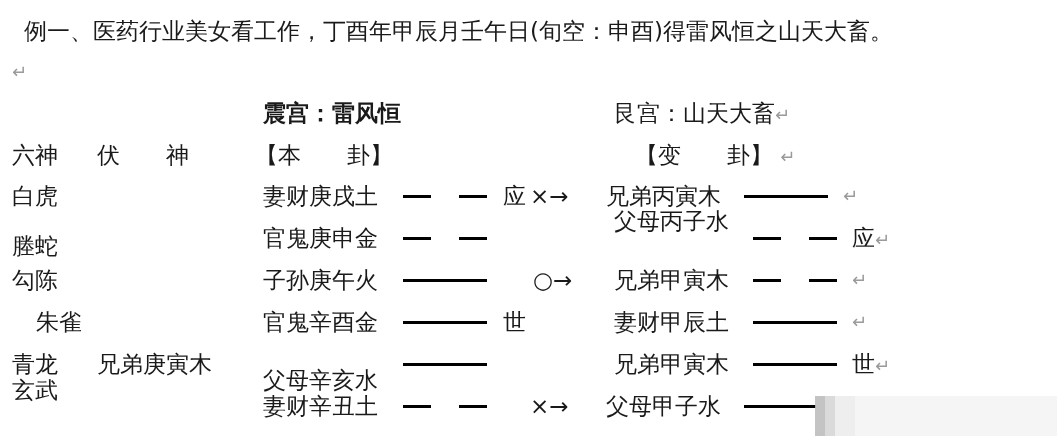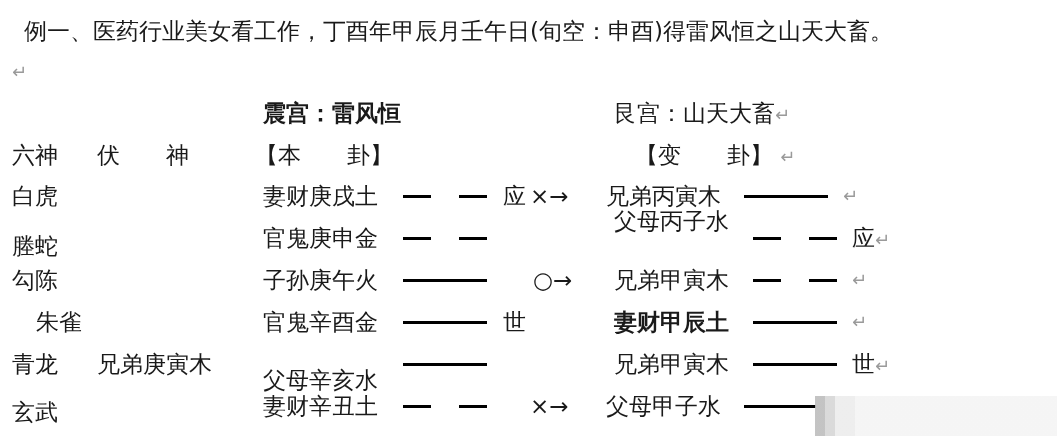--- a/index.html
+++ b/index.html
@@ -70,7 +70,7 @@
     <div class="t" style="left:263px;top:307px;">官鬼辛酉金</div>
     <div class="yl" style="left:403px;top:321px;width:84px;"></div>
     <div class="t" style="left:503px;top:307px;">世</div>
-    <div class="t" style="left:614px;top:307px;font-weight:bold;">妻财甲辰土</div>
+    <div class="t" style="left:614px;top:307px;">妻财甲辰土</div>
     <div class="yl" style="left:753px;top:321px;width:84px;"></div>
     <div class="t para" style="left:852px;top:307px;">↵</div>
   </div>

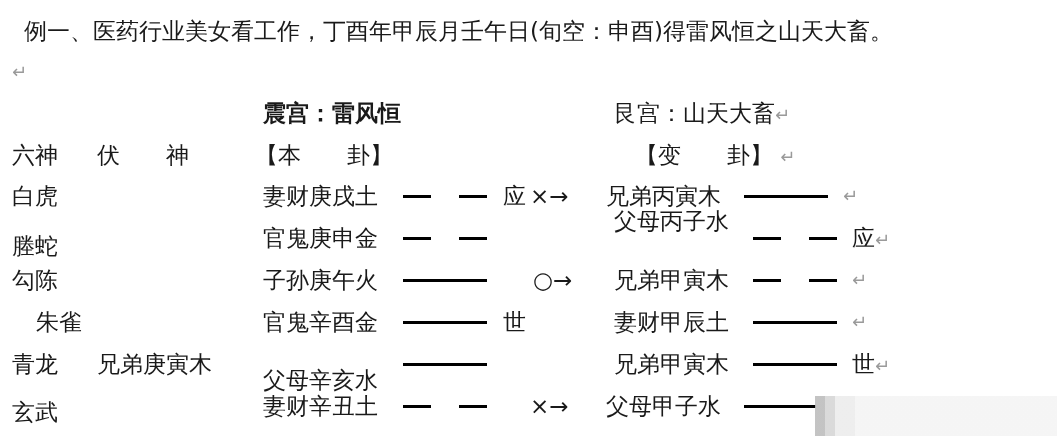--- a/index.html
+++ b/index.html
@@ -86,7 +86,7 @@
   </div>
 
   <div>
-    <div class="t" style="left:12px;top:397px;">玄武</div>
+    <div class="t" style="left:12px;top:375px;">玄武</div>
     <div class="t" style="left:263px;top:391px;">妻财辛丑土</div>
     <div class="yl" style="left:403px;top:405px;width:28px;"></div>
     <div class="yl" style="left:459px;top:405px;width:28px;"></div>

